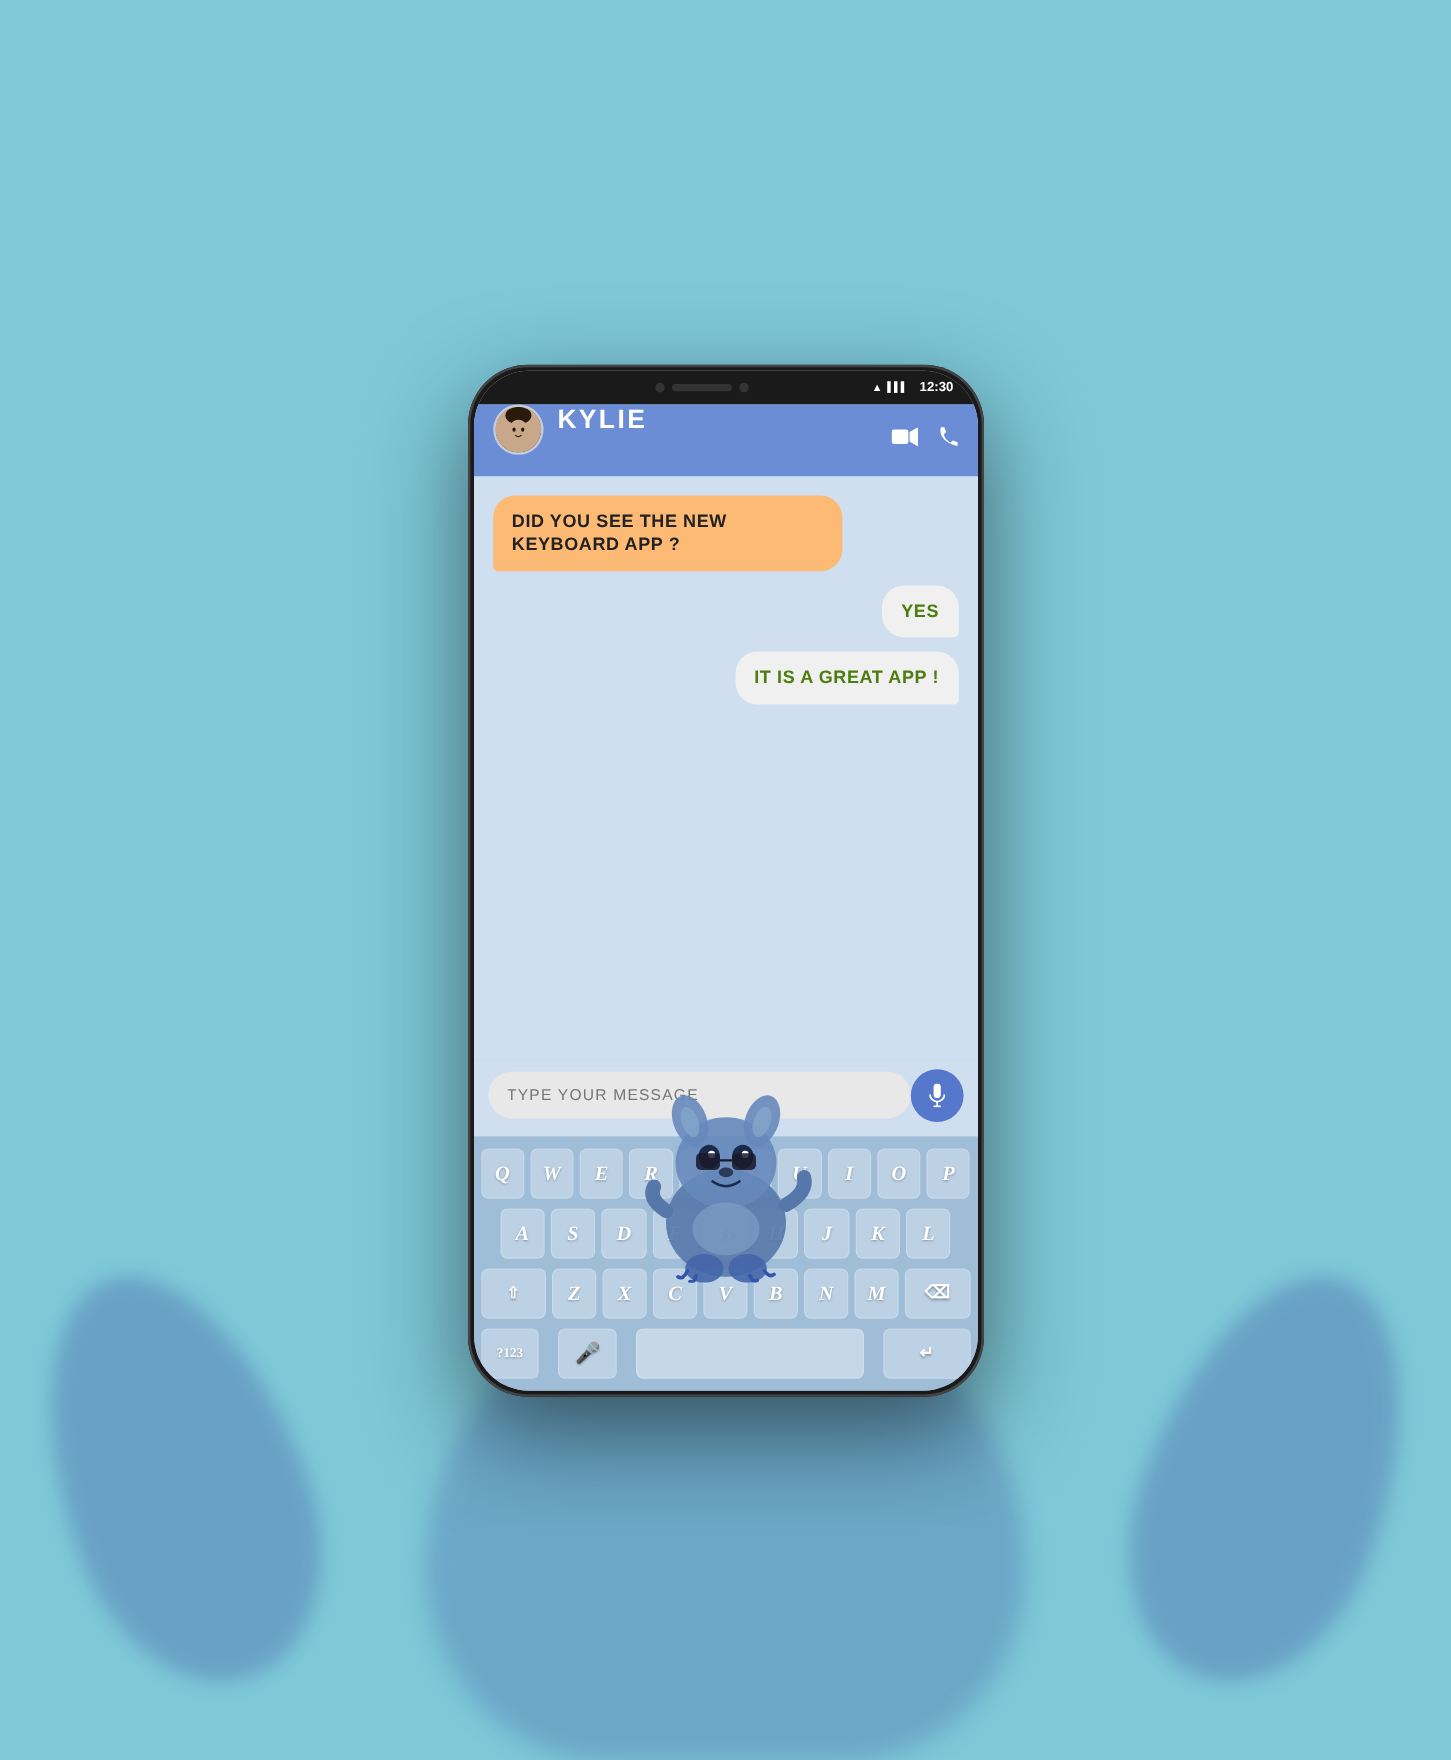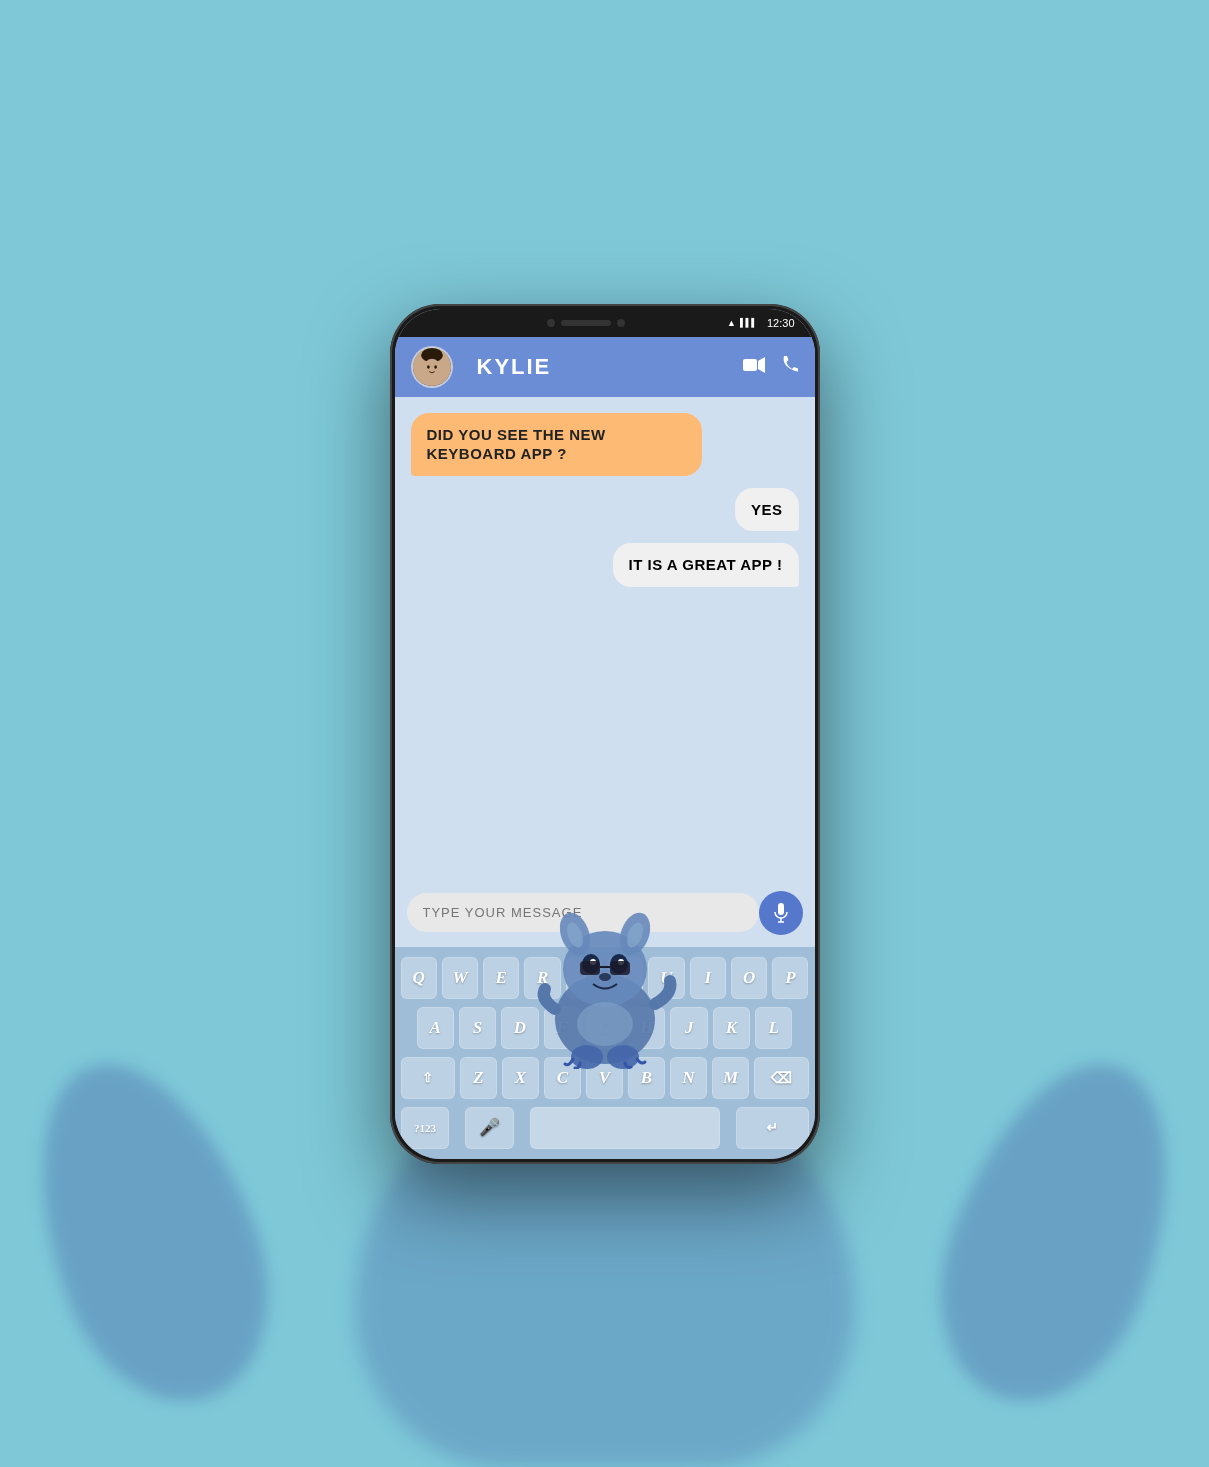--- a/index.html
+++ b/index.html
@@ -103,7 +103,7 @@
     .status-time {
       font-size: 11px;
       color: #fff;
-      font-weight: normal;
+      font-weight: bold;
       margin-left: 6px;
     }
 

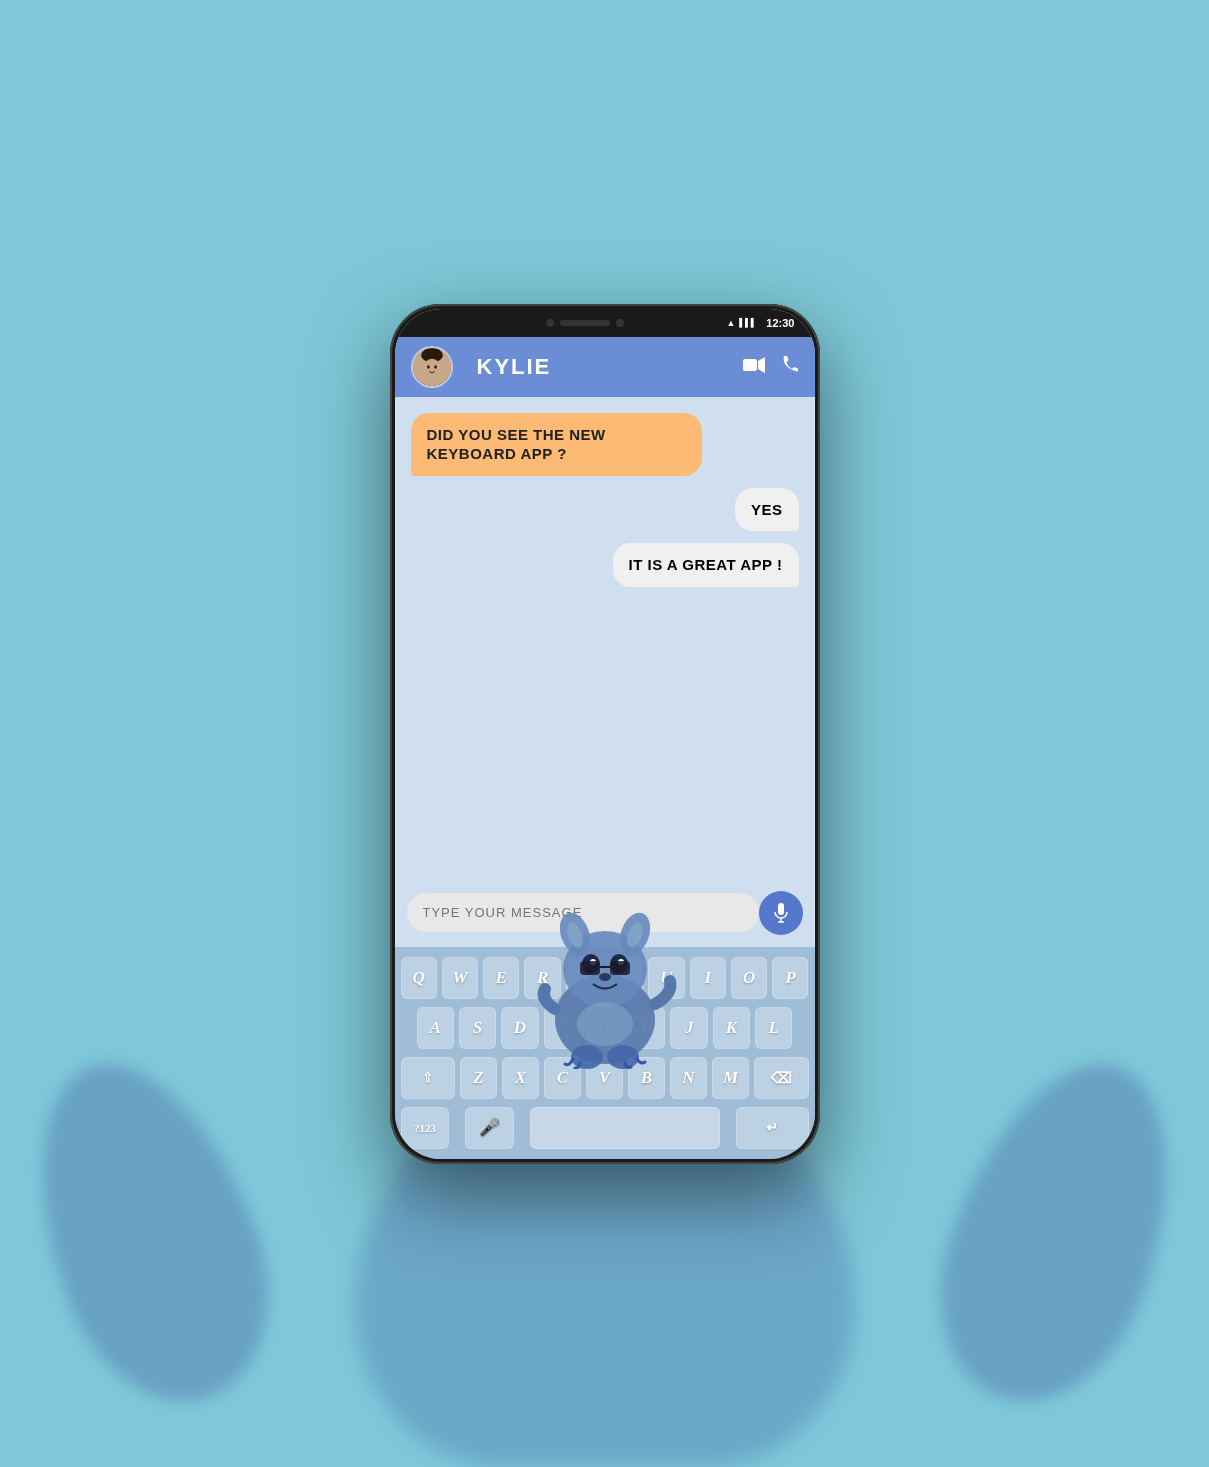--- a/index.html
+++ b/index.html
@@ -112,9 +112,8 @@
       background: #6b8dd6;
       height: 60px;
       display: flex;
-      align-items: center;
       padding: 0 16px;
-      gap: 24px;
+      gap: 12px;
     }
 
     .avatar {

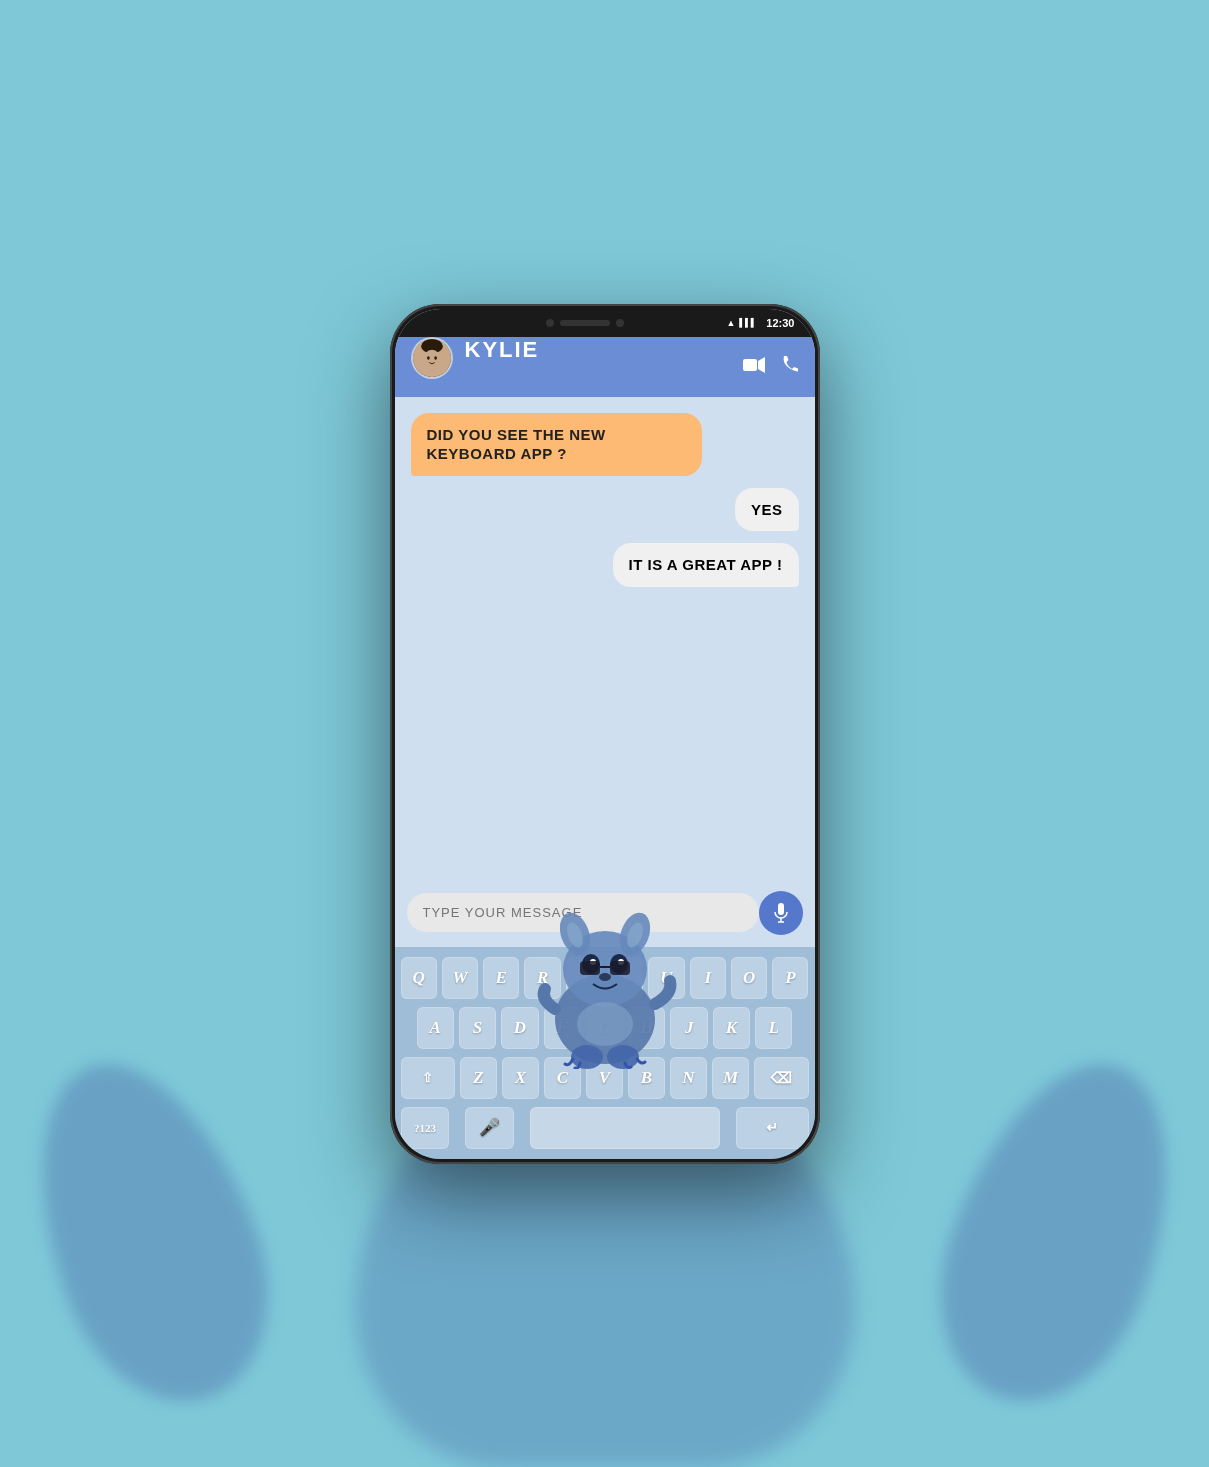--- a/index.html
+++ b/index.html
@@ -188,7 +188,7 @@
 
     .msg-outgoing {
       background: #f0f0f0;
-      color: #000000;
+      color: #4d7c0f;
       align-self: flex-end;
       border-bottom-right-radius: 4px;
     }

